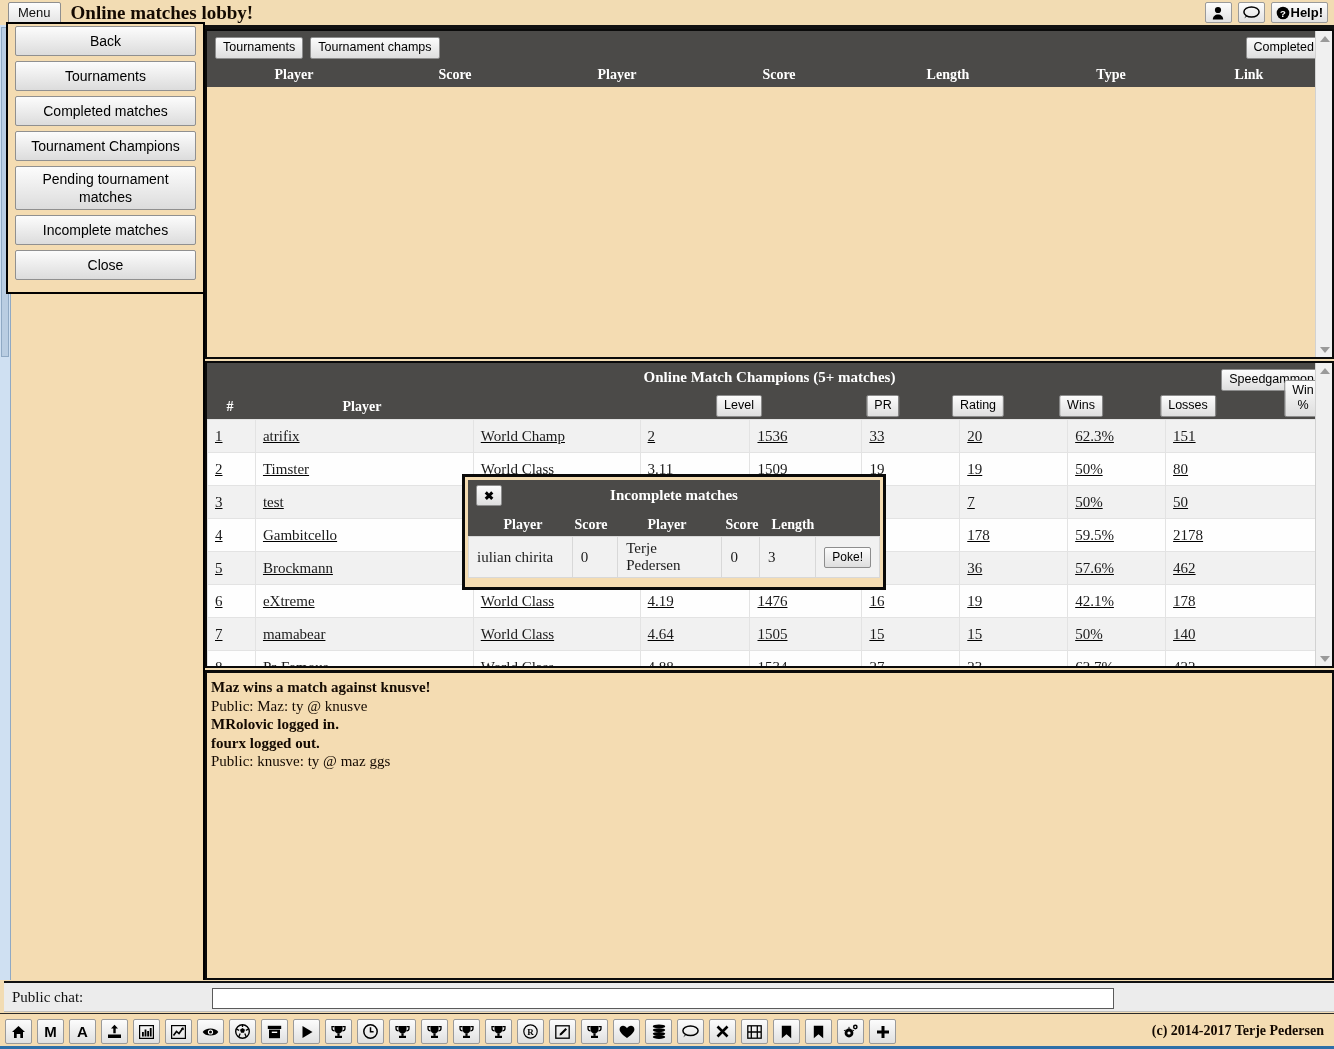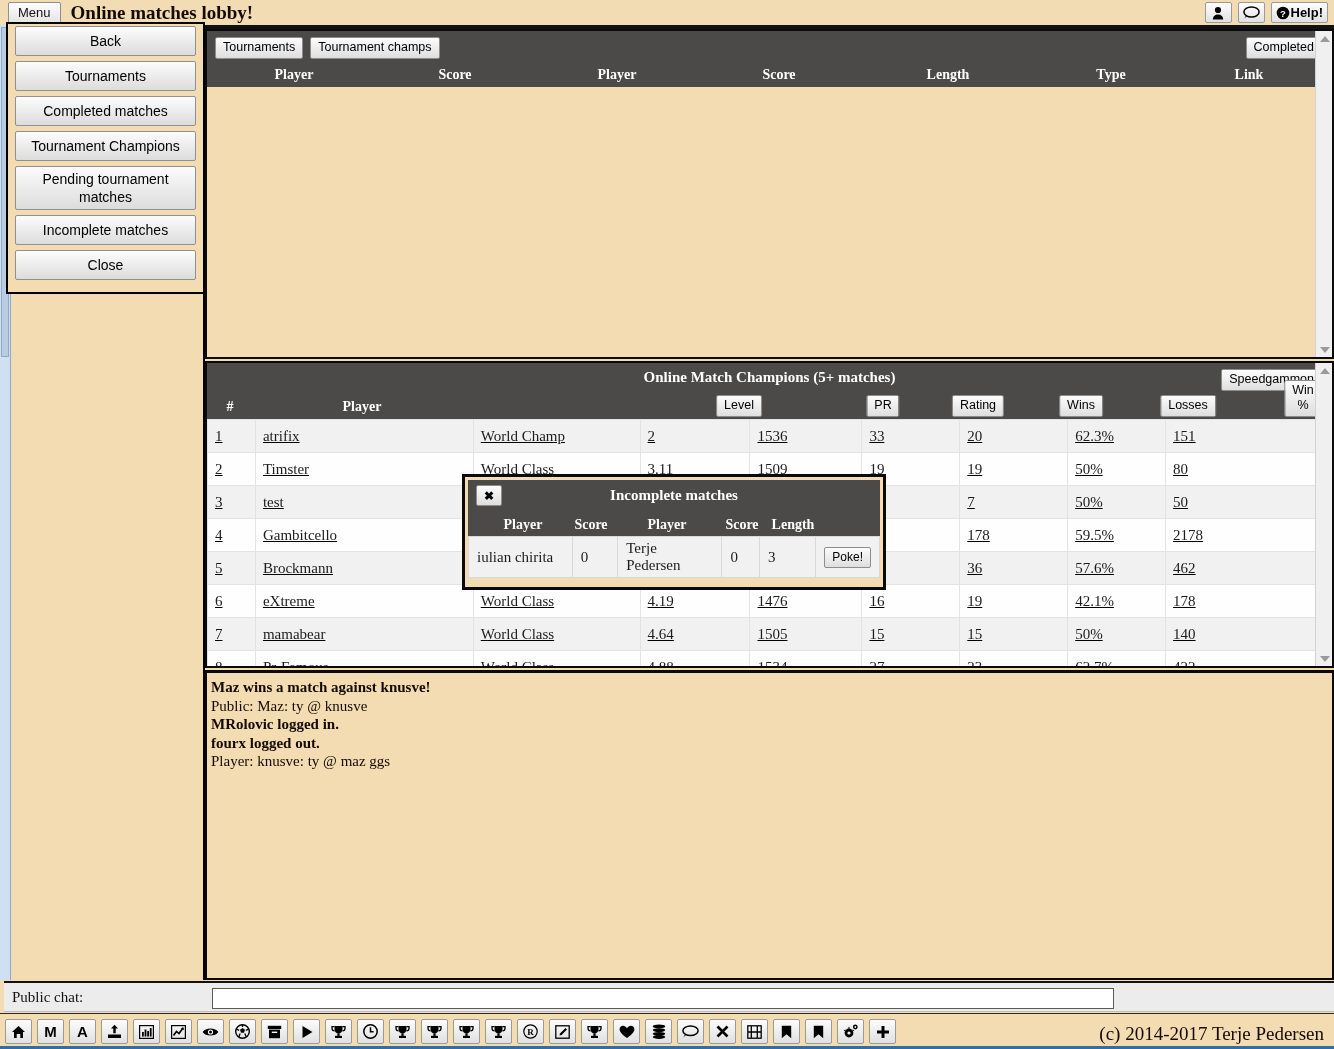--- a/index.html
+++ b/index.html
@@ -423,7 +423,7 @@
         <div class="chat-line">Public: Maz: ty @ knusve</div>
         <div class="chat-line bold">MRolovic logged in.</div>
         <div class="chat-line bold">fourx logged out.</div>
-        <div class="chat-line">Player: knusve: ty @ maz ggs</div>
+        <div class="chat-line">Public: knusve: ty @ maz ggs</div>
       </div>
   </div>
 

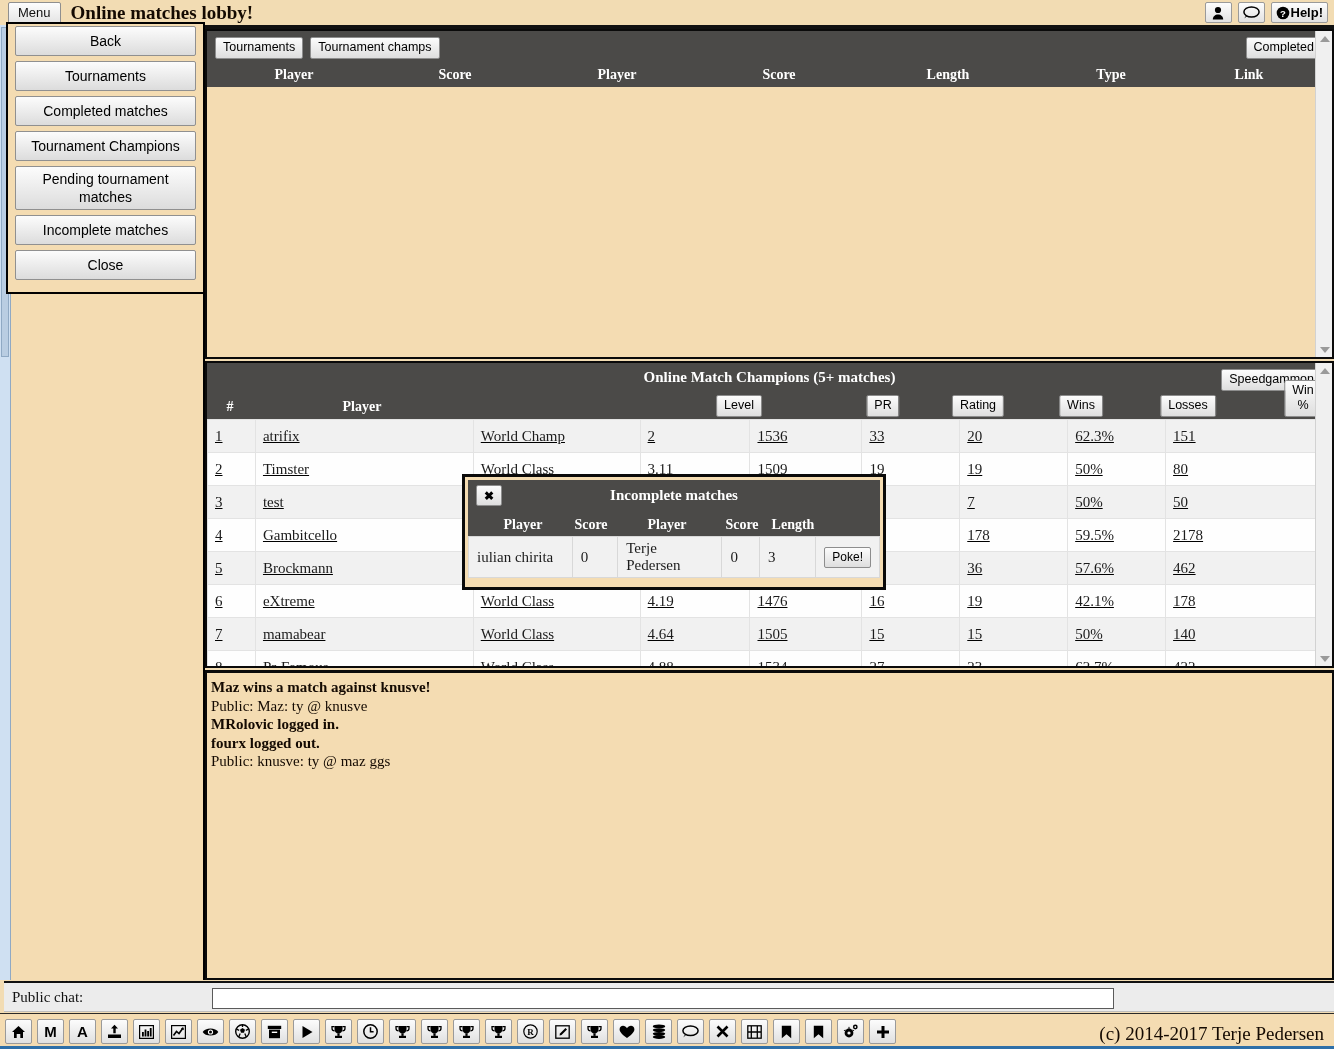--- a/index.html
+++ b/index.html
@@ -188,7 +188,7 @@
   .tool-btn svg { display: block; }
   .copyright {
     position: absolute; right: 10px; top: 9px;
-    font-family: "Liberation Serif", serif; font-size: 19px; color: #140a02;
+    font-family: "Liberation Serif", serif; font-size: 14px; color: #140a02; font-weight: bold;
   }
   .bottom-rule {
     position: absolute; left: 0; top: 1046px; width: 1334px; height: 3px; background: #2e6fa8;

